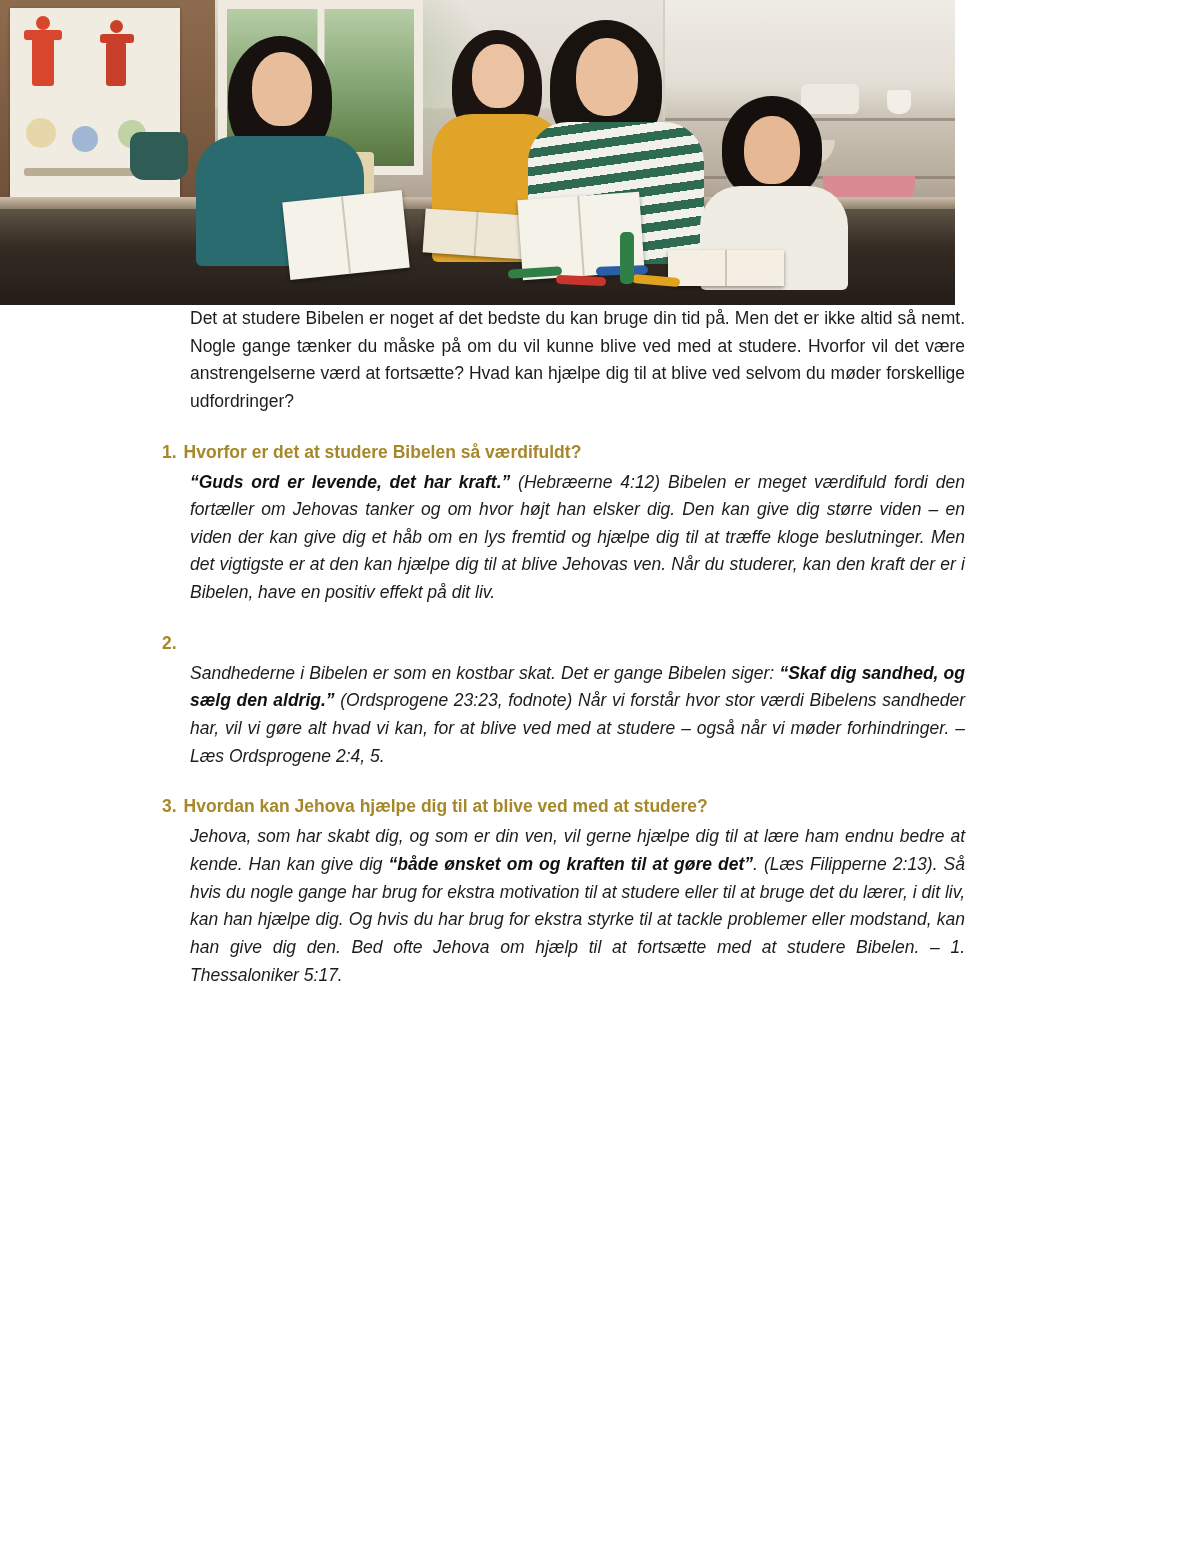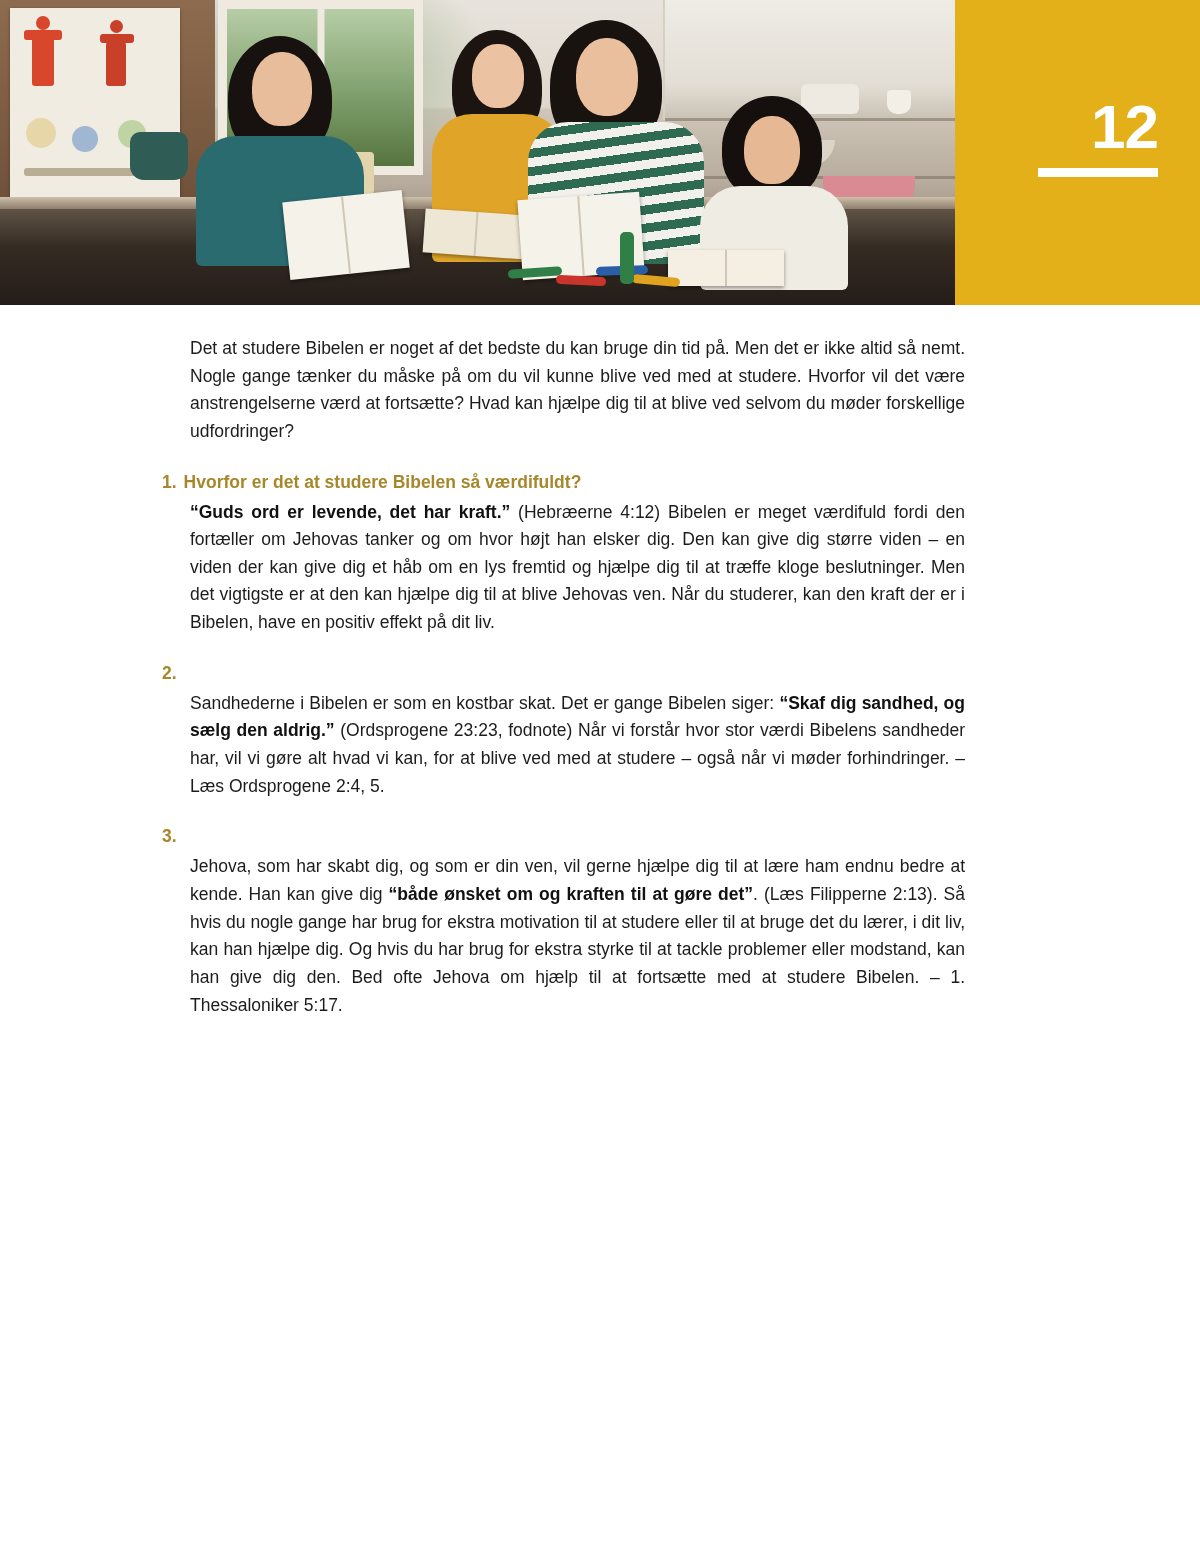--- a/index.html
+++ b/index.html
@@ -252,10 +252,6 @@
     <div class="marker" style="left:620px; top:232px; width:14px; height:52px; border-radius:5px; background:#2f7f46;"></div>
   </div>
 
-  <div class="page-number-box">
-    <div class="page-number">12</div>
-    <div class="page-number-rule"></div>
-  </div>
 </div>
 
 <div class="article">

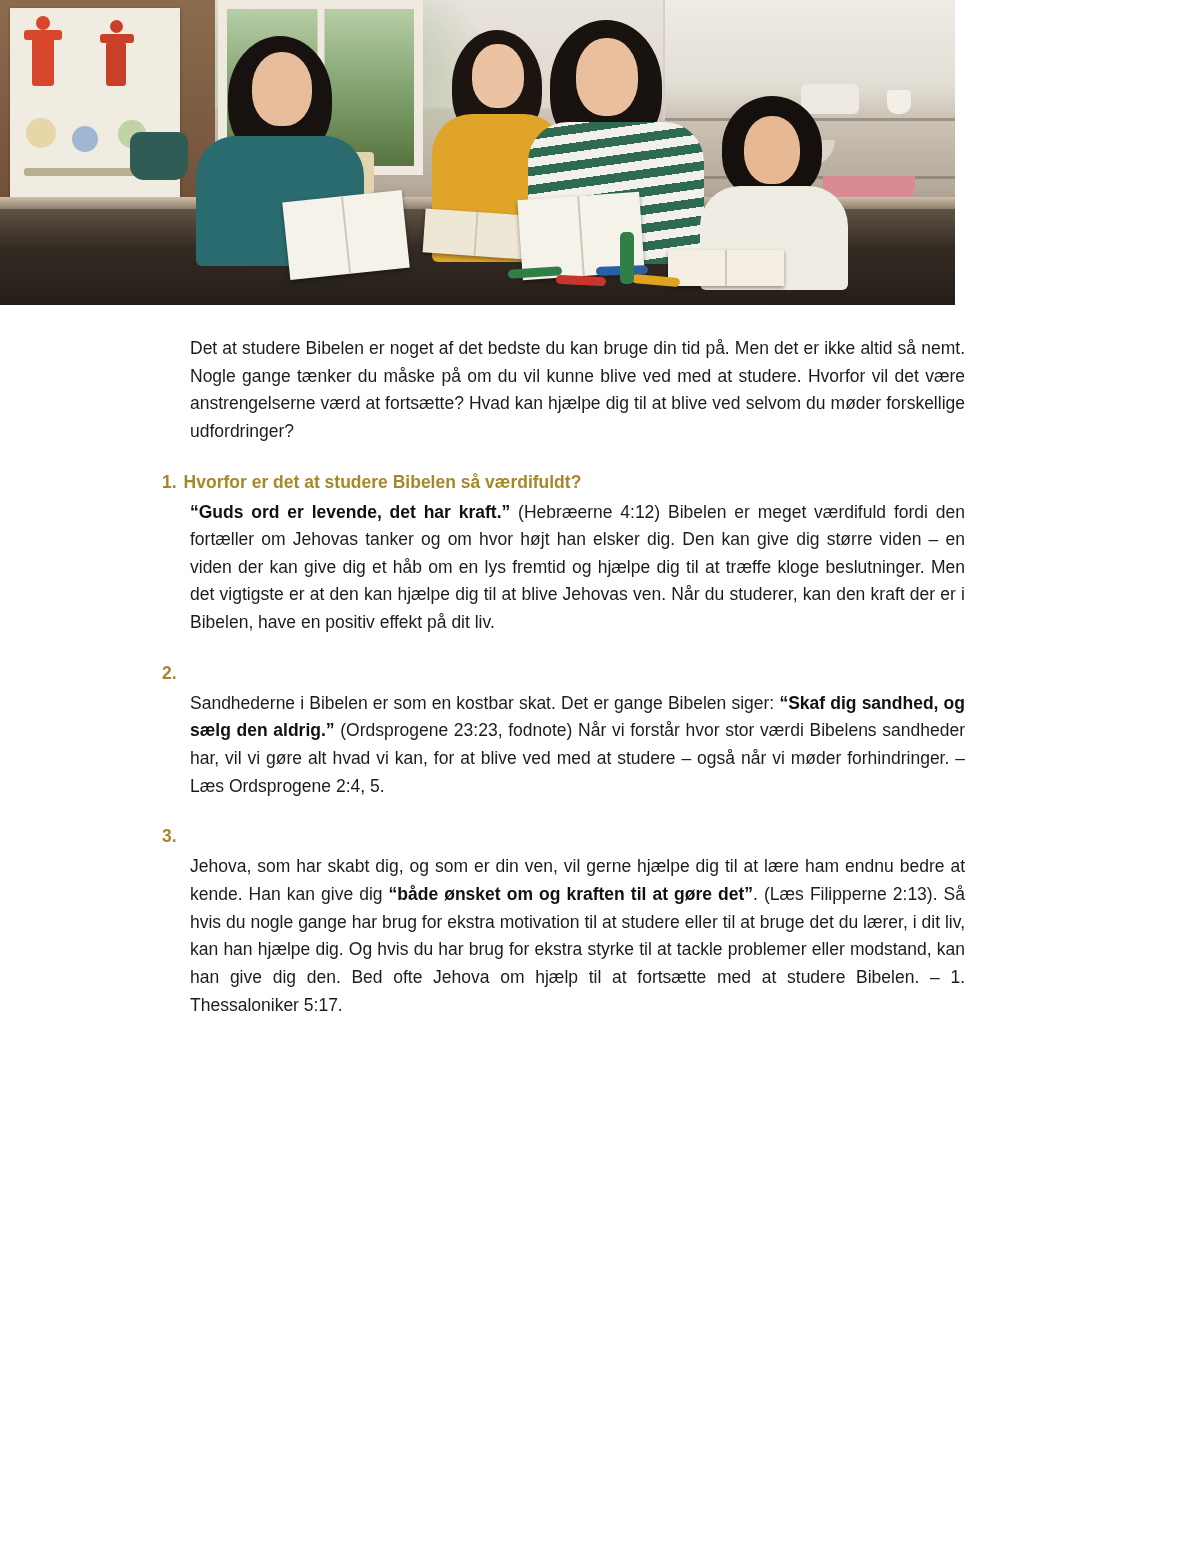--- a/index.html
+++ b/index.html
@@ -152,7 +152,6 @@
     letter-spacing: -0.3px;
   }
   .body-col {
-    margin-top: 30px;
     padding: 0 235px 0 190px;
   }
   p.para {

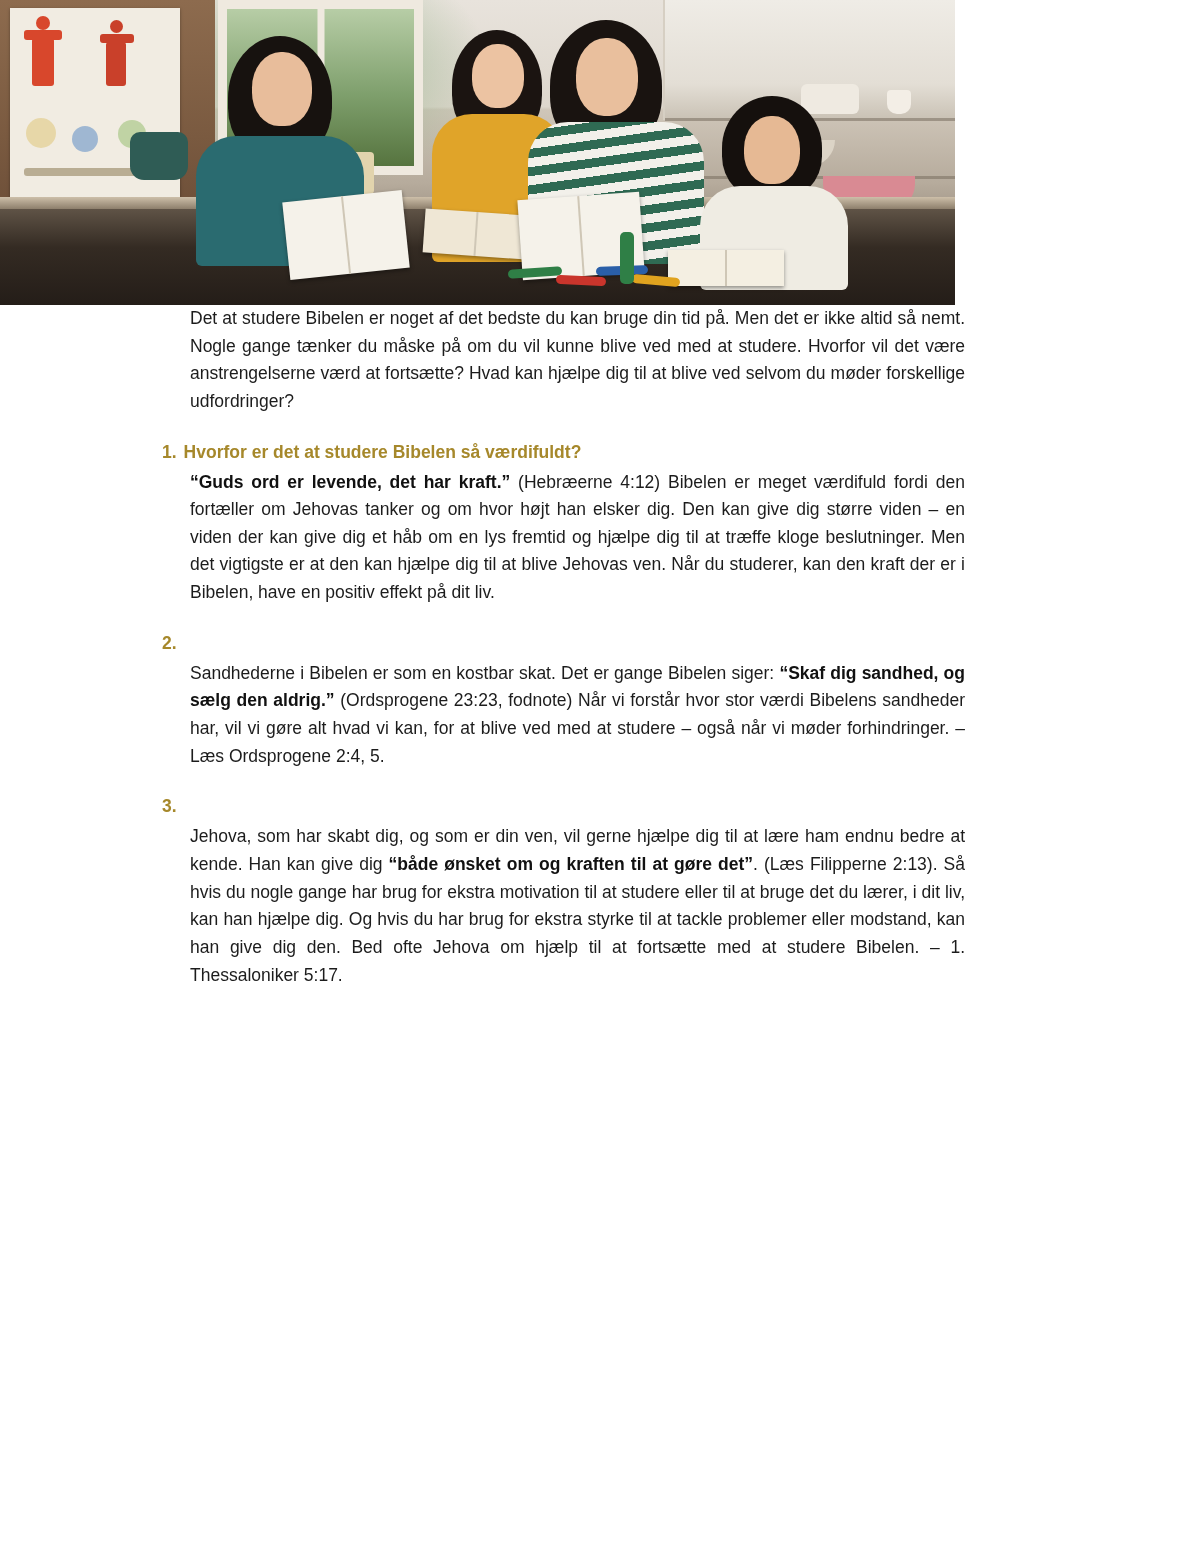--- a/index.html
+++ b/index.html
@@ -175,7 +175,7 @@
   }
   .q-num { white-space: nowrap; }
   .q-text { }
-  .qa p.para { margin-top: 0; }
+  .qa p.para { margin-top: 0; font-style: italic; }
   b.lead { font-weight: 700; color: #111; }
 </style>
 </head>

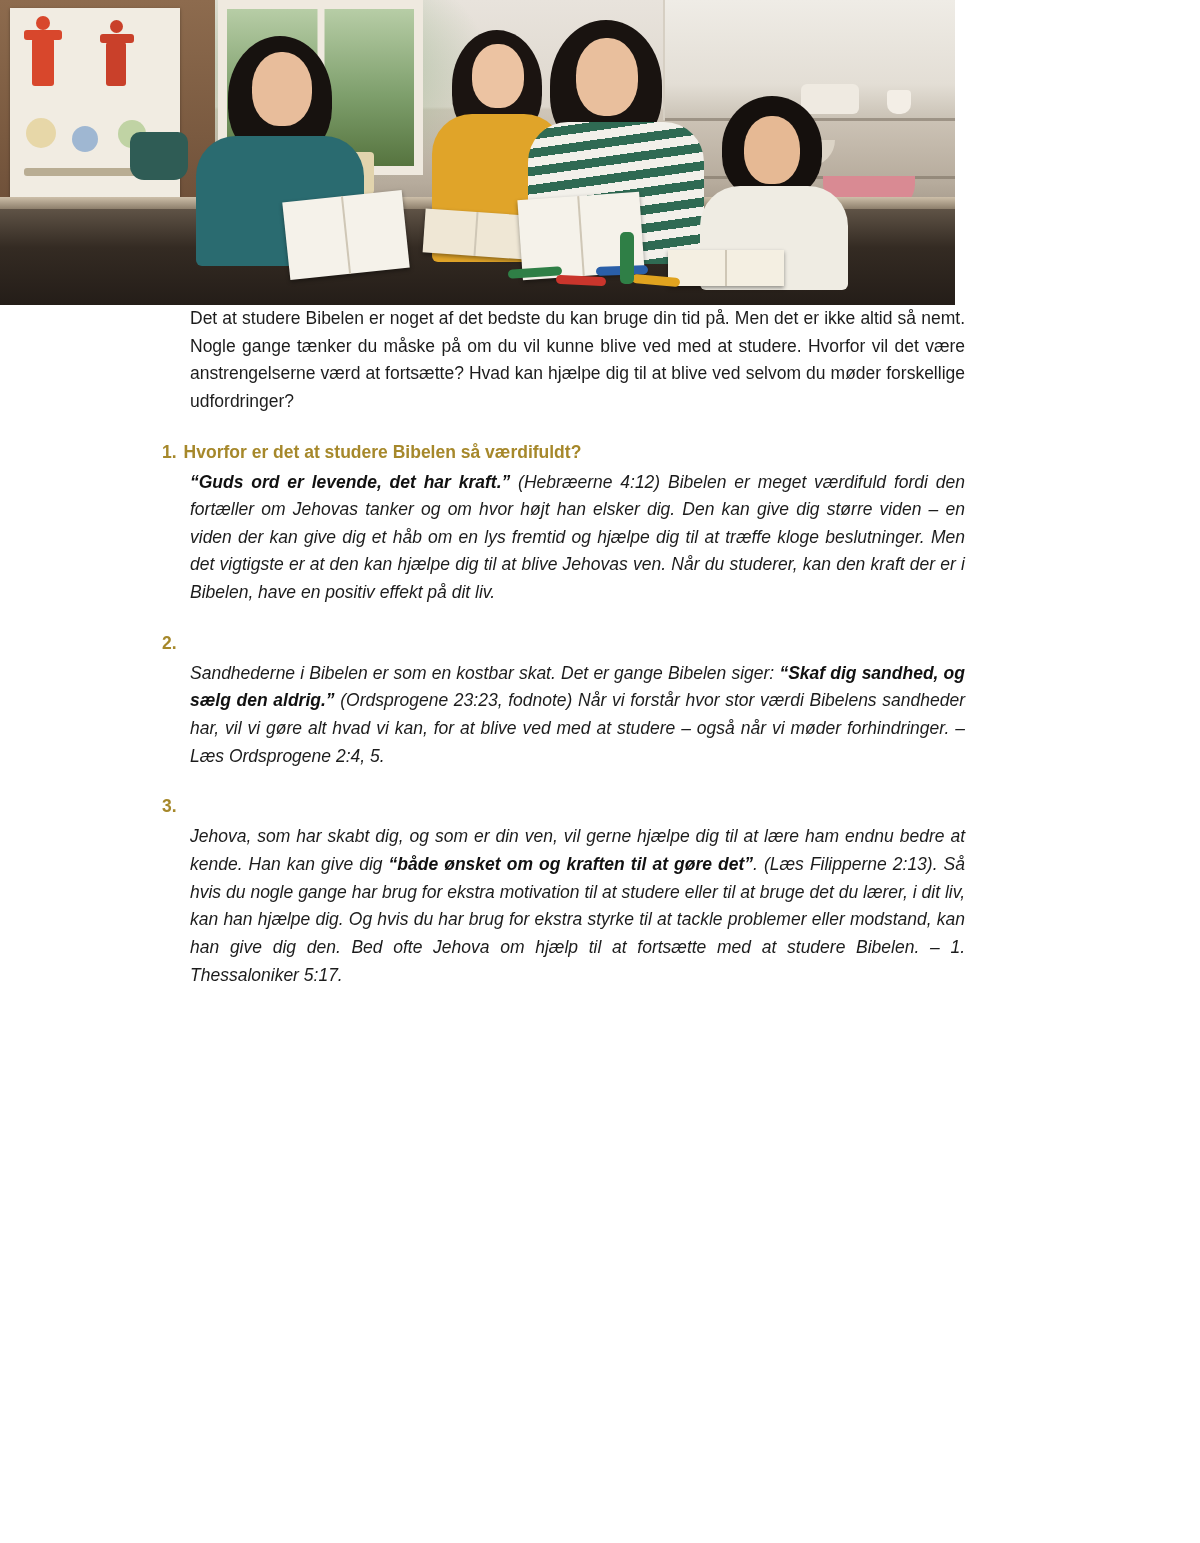--- a/index.html
+++ b/index.html
@@ -278,6 +278,7 @@
     <div class="qa">
       <div class="q-head">
         <span class="q-num">3.</span>
+        <span class="q-text">Hvordan kan Jehova hjælpe dig til at blive ved med at studere?</span>
       </div>
       <p class="para"><span>Jehova, som har skabt dig, og som er din ven, vil gerne hjælpe dig til at lære ham endnu bedre at kende. Han kan give dig </span><b class="lead">“både ønsket om og kraften til at gøre det”</b><span>. (Læs Filipperne 2:13). Så hvis du nogle gange har brug for ekstra motivation til at studere eller til at bruge det du lærer, i dit liv, kan han hjælpe dig. Og hvis du har brug for ekstra styrke til at tackle problemer eller modstand, kan han give dig den. Bed ofte Jehova om hjælp til at fortsætte med at studere Bibelen. – 1. Thessaloniker 5:17.</span></p>
     </div>

